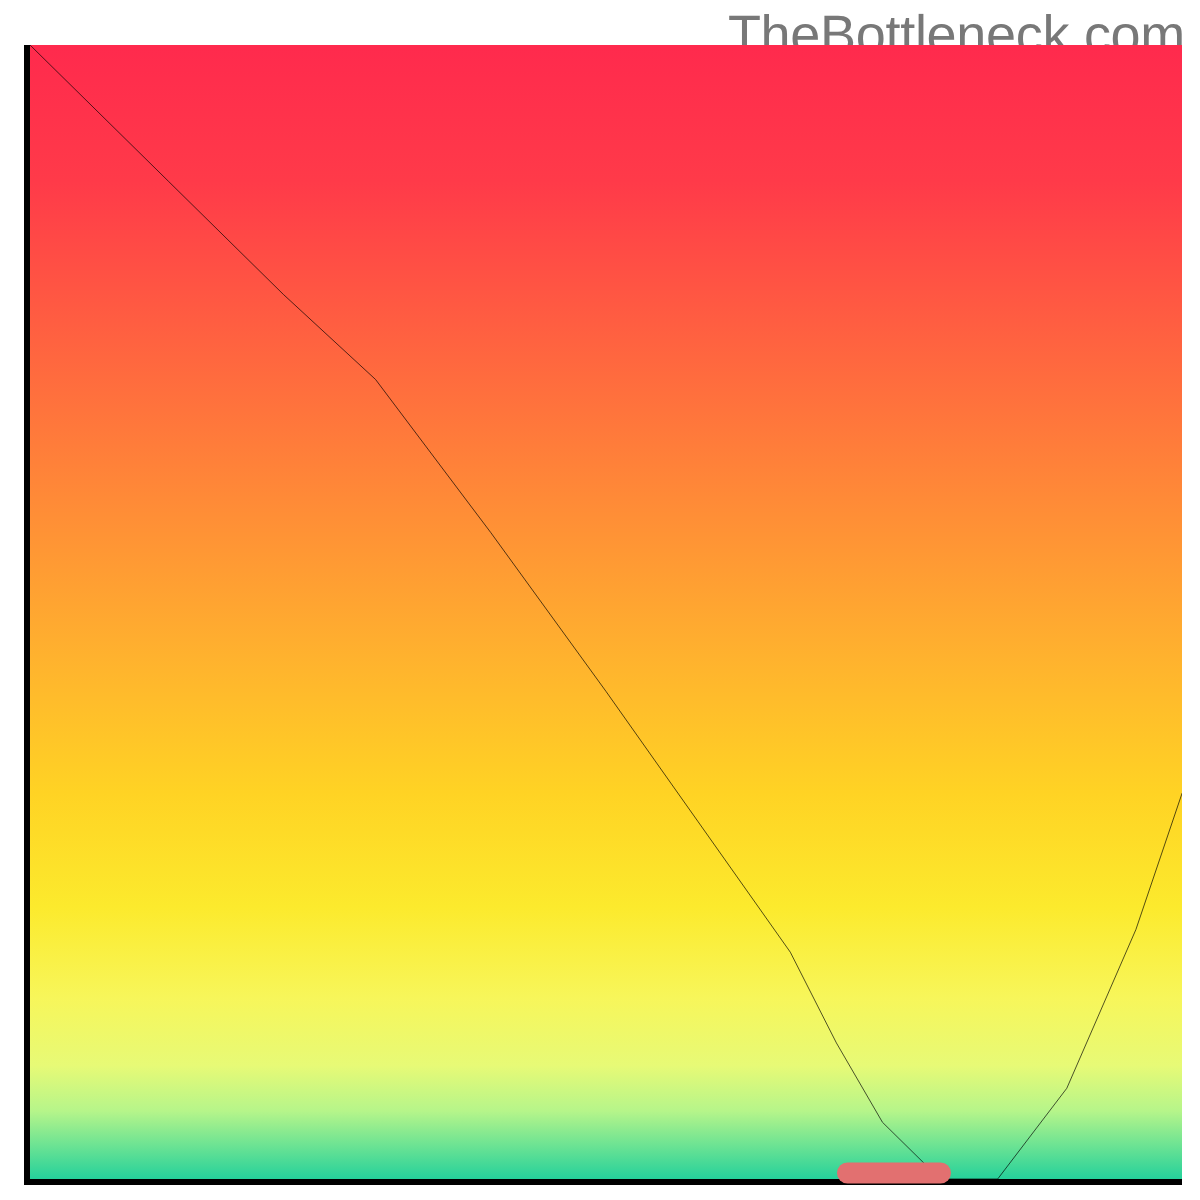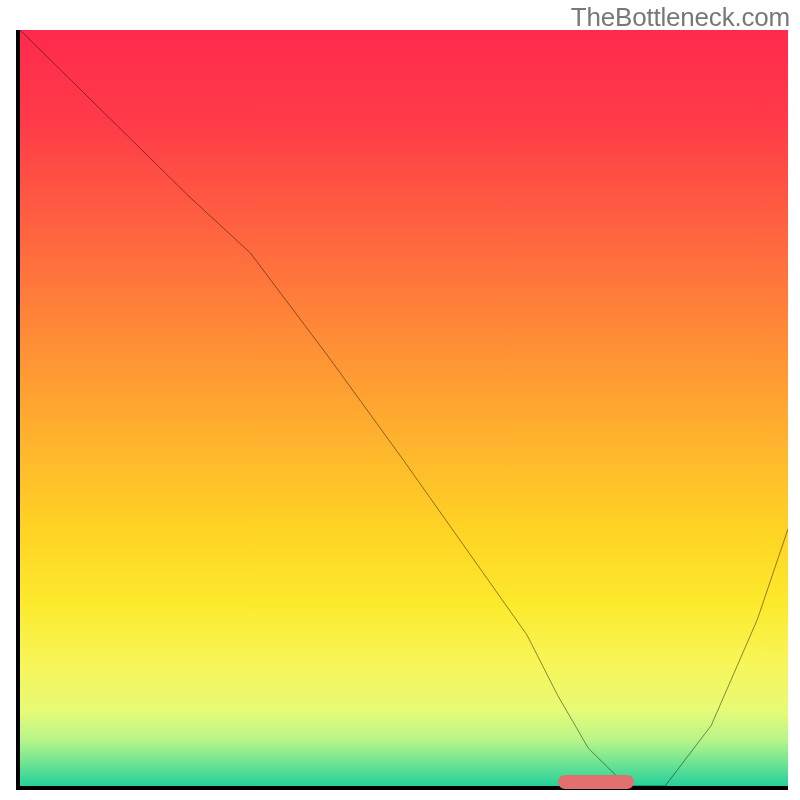--- a/index.html
+++ b/index.html
@@ -14,7 +14,7 @@
     top: 2px;
     right: 10px;
     font-family: Arial, Helvetica, sans-serif;
-    font-size: 26px;
+    font-size: 36px;
     font-weight: 500;
     color: #787878;
     letter-spacing: -0.2px;

